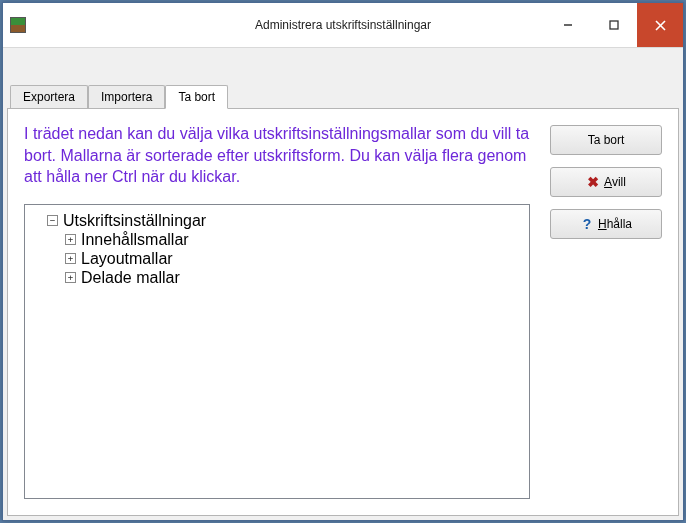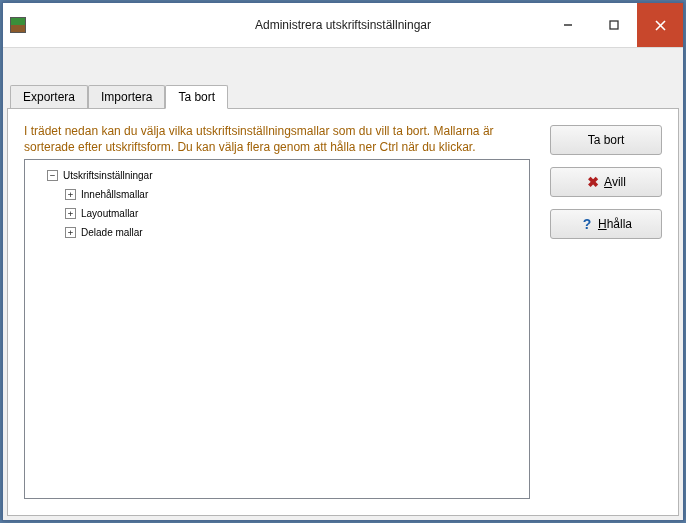--- a/index.html
+++ b/index.html
@@ -118,10 +118,10 @@
     flex-direction: column;
   }
   .desc {
-    font-size: 12px;
-    color: #a16207;
+    font-size: 16px;
+    color: #6d28d9;
     line-height: 1.35;
-    margin-bottom: 4px;
+    margin-bottom: 16px;
     max-width: 510px;
   }
   .tree-box {

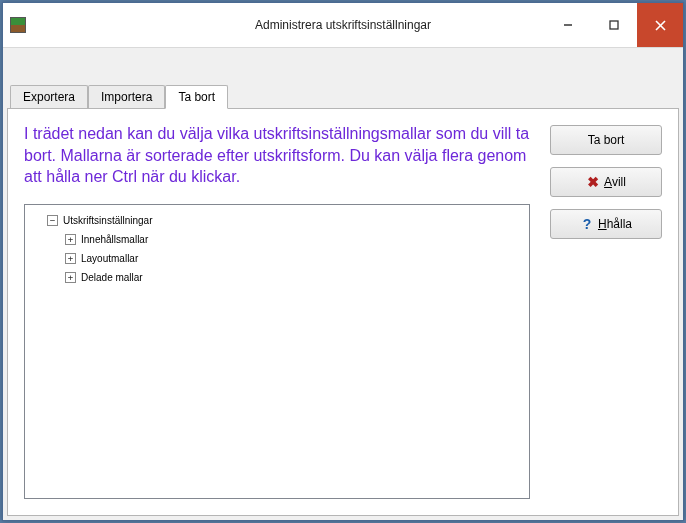--- a/index.html
+++ b/index.html
@@ -155,7 +155,7 @@
   }
   .expander.minus::before { content: "−"; }
   .expander.plus::before { content: "+"; }
-  .tree-label { font-size: 10px; color: #000; }
+  .tree-label { font-size: 16px; color: #000; }
   .children { padding-left: 4px; }
   .right-col {
     width: 112px;

